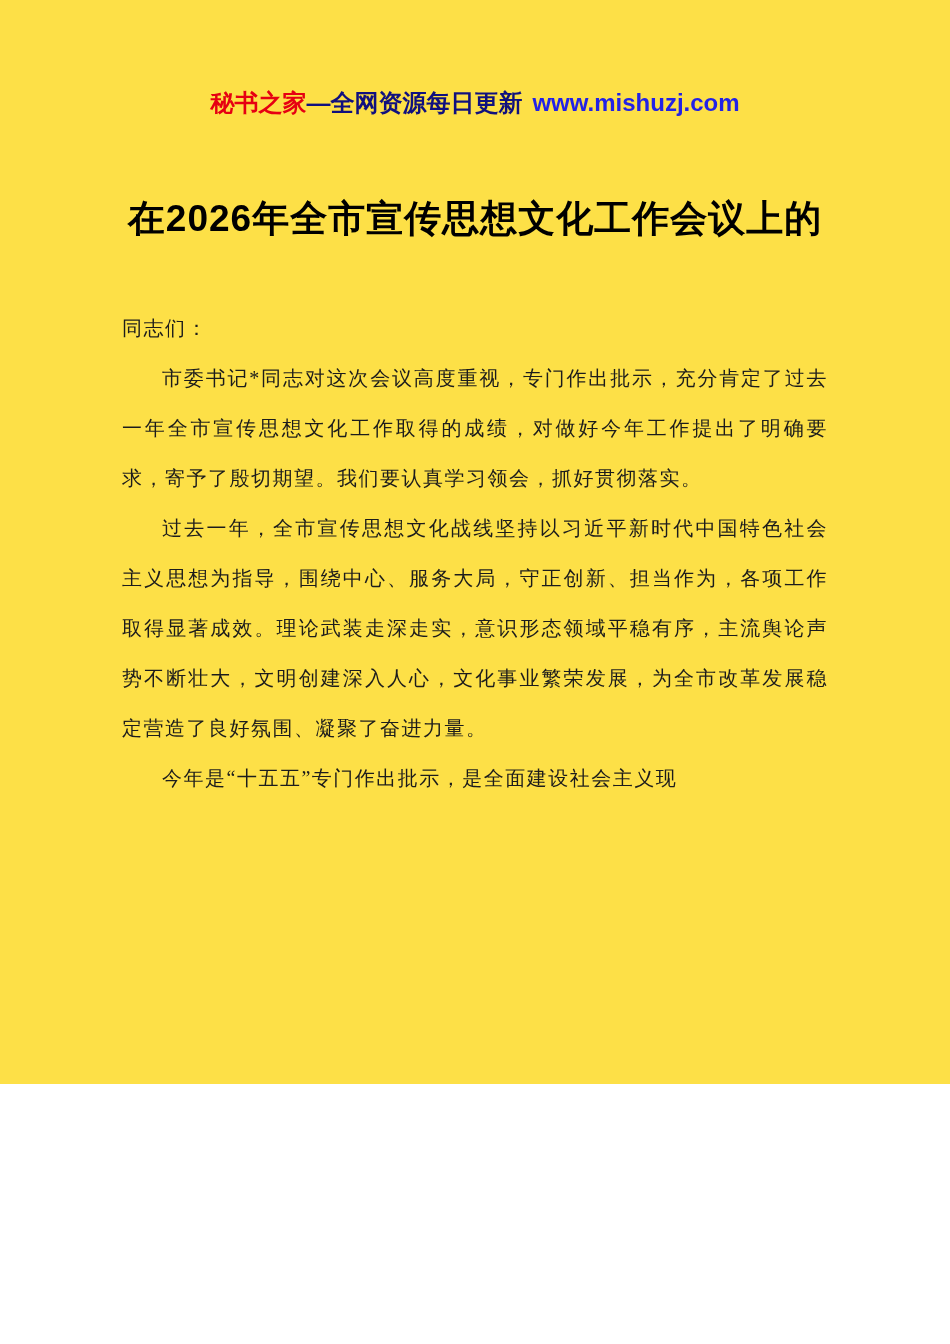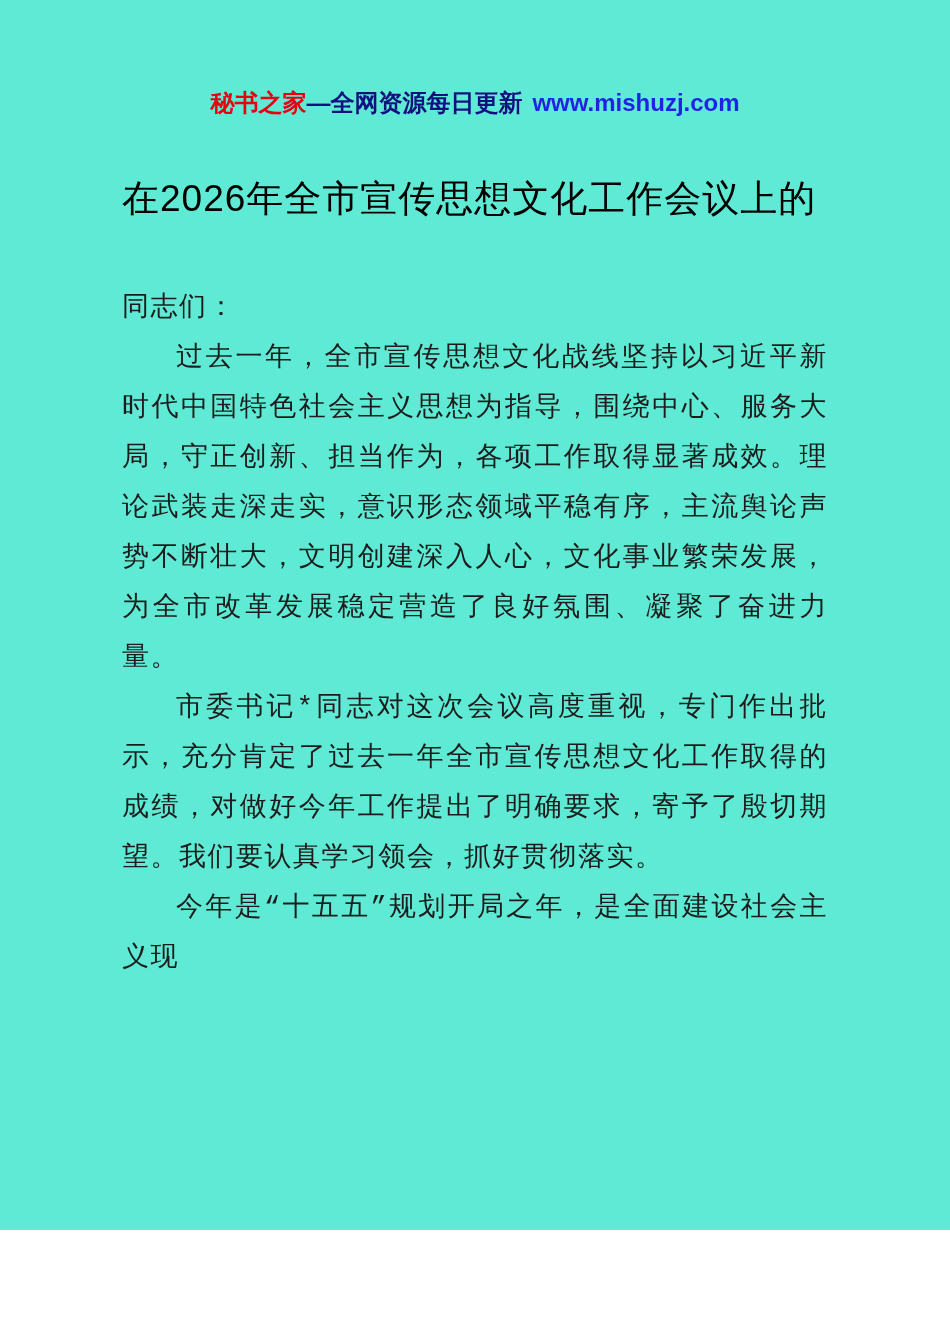--- a/index.html
+++ b/index.html
@@ -13,8 +13,8 @@
     }
     .page {
       width: 950px;
-      height: 1230px;
-      background: #5eead4;
+      height: 1084px;
+      background: #fde047;
       padding: 88px 122px 0 122px;
     }
     .site-header {

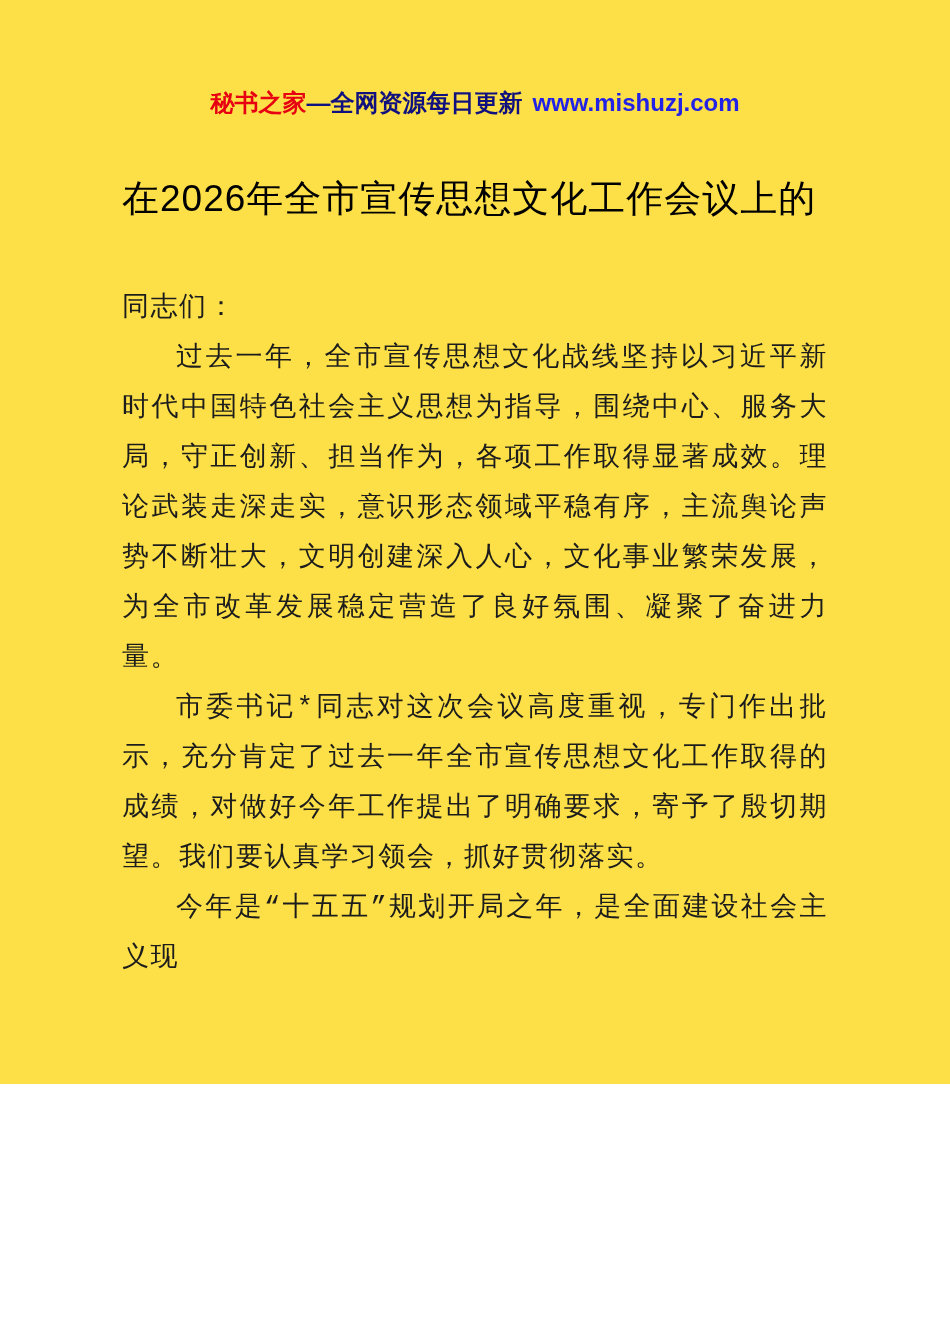--- a/index.html
+++ b/index.html
@@ -28,10 +28,10 @@
     .tagline { color: #10107e; font-weight: bold; }
     .url     { color: #2222e6; font-weight: bold; margin-left: 10px; }
     .doc-title {
-      margin-top: 52px;
-      text-align: left;
+      margin-top: 72px;
+      text-align: center;
       font-size: 37px;
-      font-weight: normal;
+      font-weight: bold;
       line-height: 57px;
       color: #000000;
       font-family: "Liberation Sans", sans-serif;

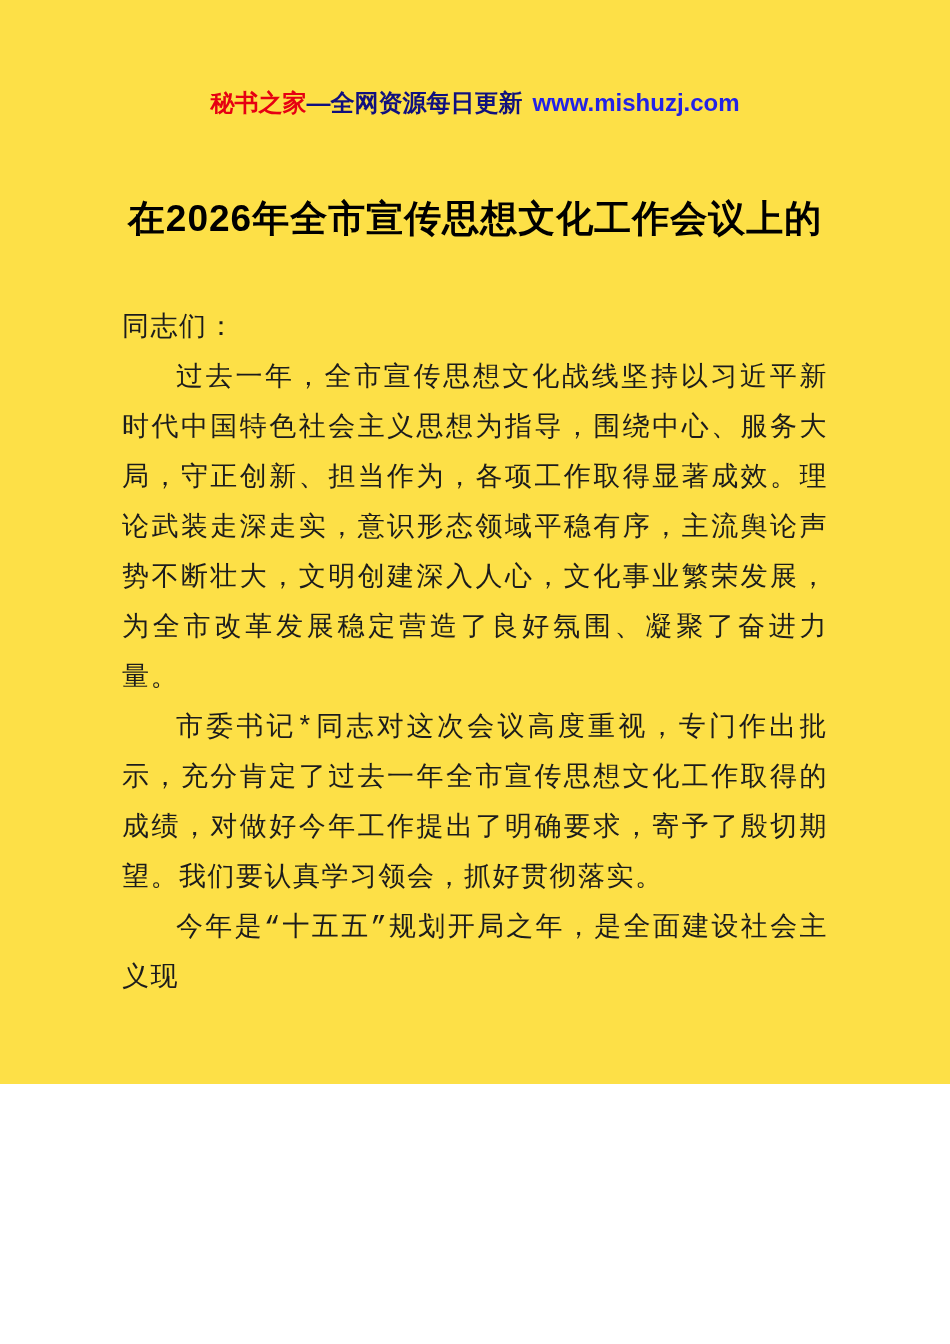--- a/index.html
+++ b/index.html
@@ -40,13 +40,12 @@
     .doc-title .title-line { display: block; }
     .doc-body {
       margin-top: 56px;
-      font-size: 27px;
+      font-size: 20px;
       line-height: 50px;
       text-align: justify;
       text-justify: inter-ideograph;
       letter-spacing: 1.5px;
       color: #1c1c1c;
-      font-family: Liberation Mono, monospace;
     }
     .salutation { text-indent: 0; }
     .para { text-indent: 2em; }

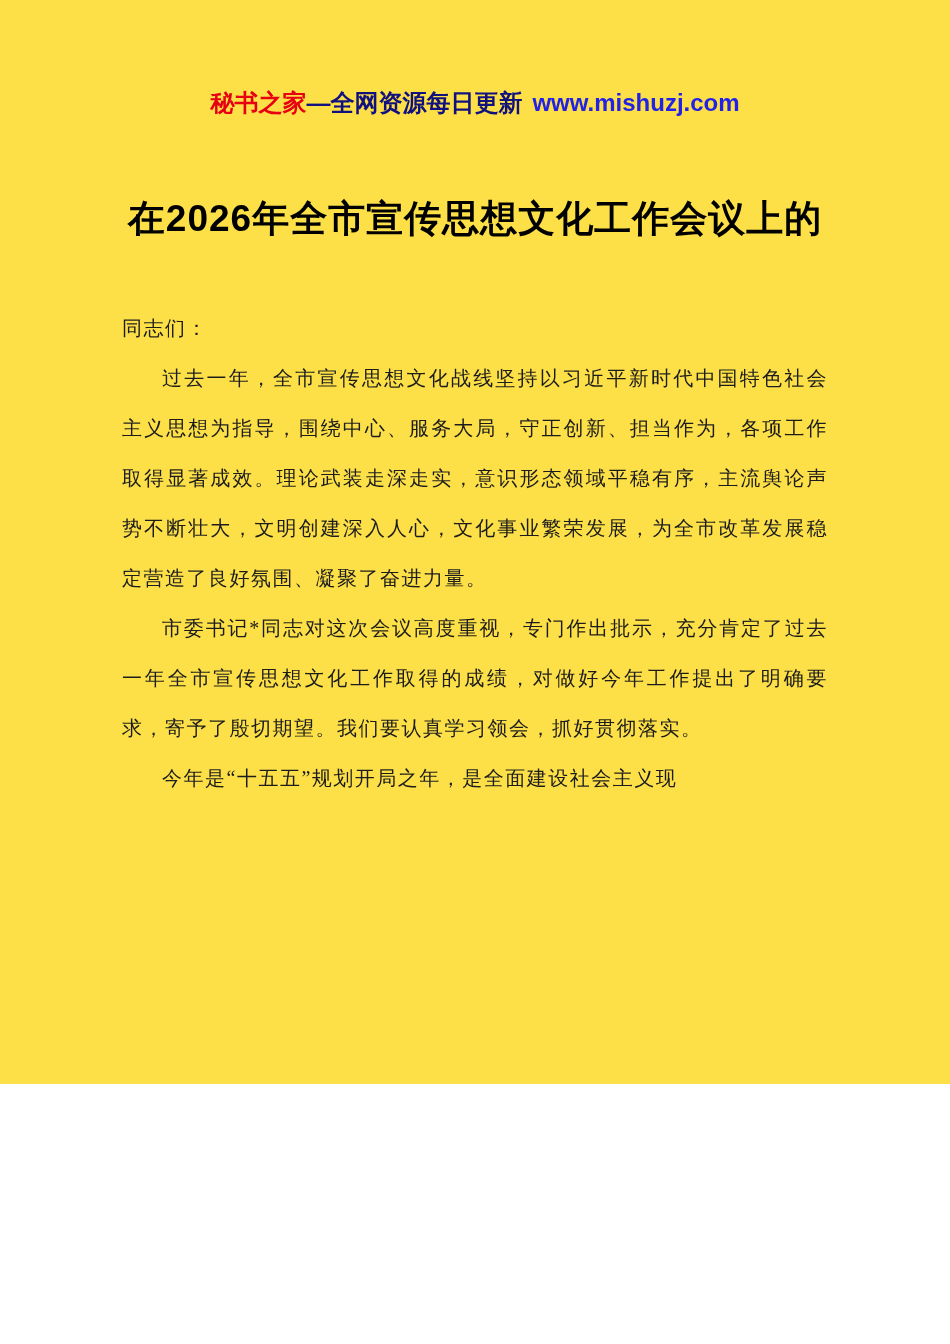--- a/index.html
+++ b/index.html
@@ -65,8 +65,8 @@
 
   <div class="doc-body">
     <p class="salutation">同志们：</p>
+    <p class="para">市委书记*同志对这次会议高度重视，专门作出批示，充分肯定了过去一年全市宣传思想文化工作取得的成绩，对做好今年工作提出了明确要求，寄予了殷切期望。我们要认真学习领会，抓好贯彻落实。</p>
     <p class="para">过去一年，全市宣传思想文化战线坚持以习近平新时代中国特色社会主义思想为指导，围绕中心、服务大局，守正创新、担当作为，各项工作取得显著成效。理论武装走深走实，意识形态领域平稳有序，主流舆论声势不断壮大，文明创建深入人心，文化事业繁荣发展，为全市改革发展稳定营造了良好氛围、凝聚了奋进力量。</p>
-    <p class="para">市委书记*同志对这次会议高度重视，专门作出批示，充分肯定了过去一年全市宣传思想文化工作取得的成绩，对做好今年工作提出了明确要求，寄予了殷切期望。我们要认真学习领会，抓好贯彻落实。</p>
     <p class="para">今年是“十五五”规划开局之年，是全面建设社会主义现</p>
   </div>
 

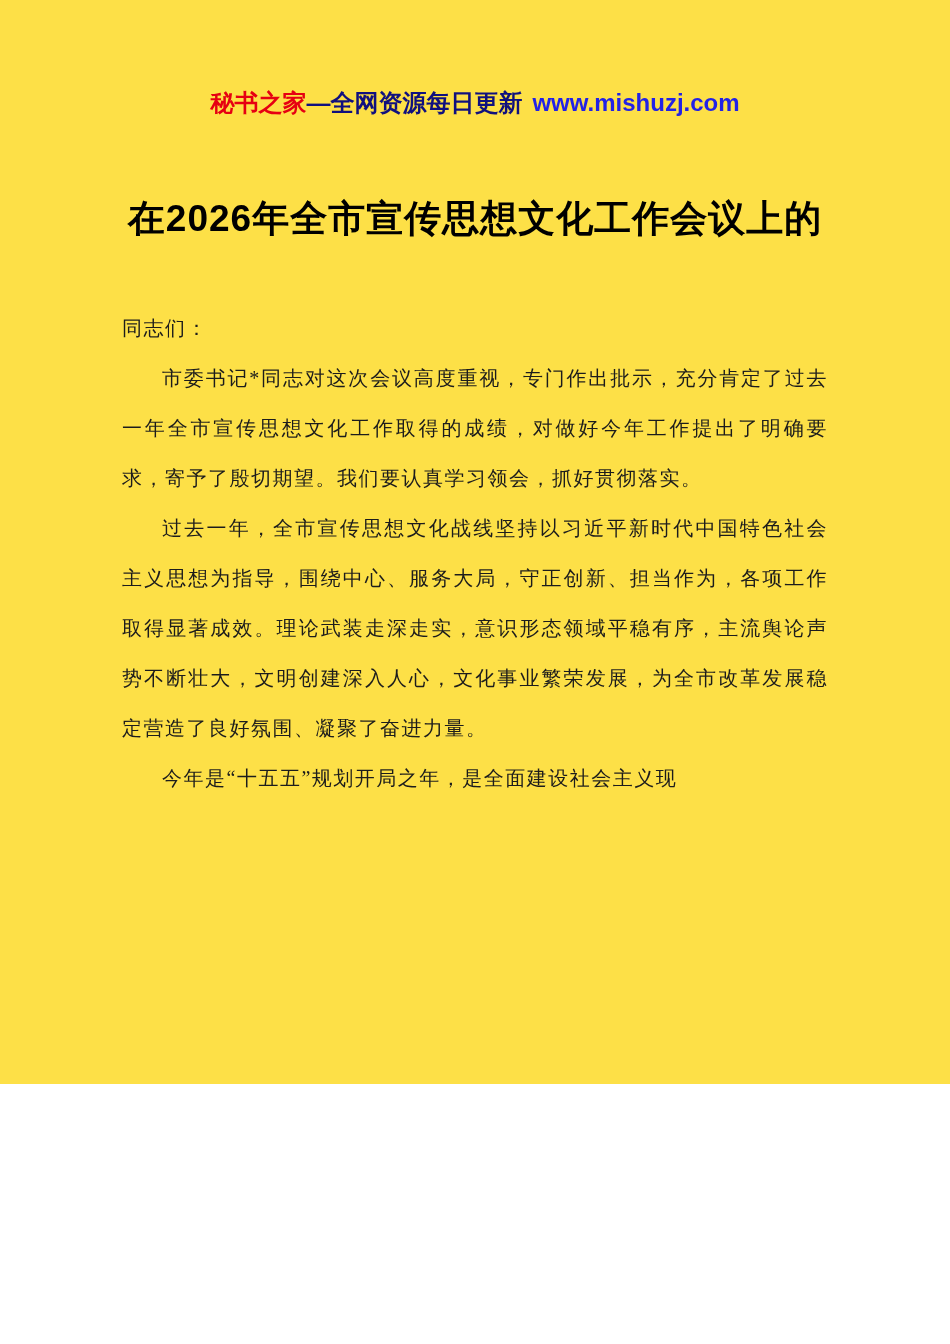--- a/index.html
+++ b/index.html
@@ -67,7 +67,7 @@
     <p class="salutation">同志们：</p>
     <p class="para">市委书记*同志对这次会议高度重视，专门作出批示，充分肯定了过去一年全市宣传思想文化工作取得的成绩，对做好今年工作提出了明确要求，寄予了殷切期望。我们要认真学习领会，抓好贯彻落实。</p>
     <p class="para">过去一年，全市宣传思想文化战线坚持以习近平新时代中国特色社会主义思想为指导，围绕中心、服务大局，守正创新、担当作为，各项工作取得显著成效。理论武装走深走实，意识形态领域平稳有序，主流舆论声势不断壮大，文明创建深入人心，文化事业繁荣发展，为全市改革发展稳定营造了良好氛围、凝聚了奋进力量。</p>
-    <p class="para">今年是“十五五”规划开局之年，是全面建设社会主义现</p>
+    <p class="para">今年是“十五五”专门作出批示，是全面建设社会主义现</p>
   </div>
 
 </div>

